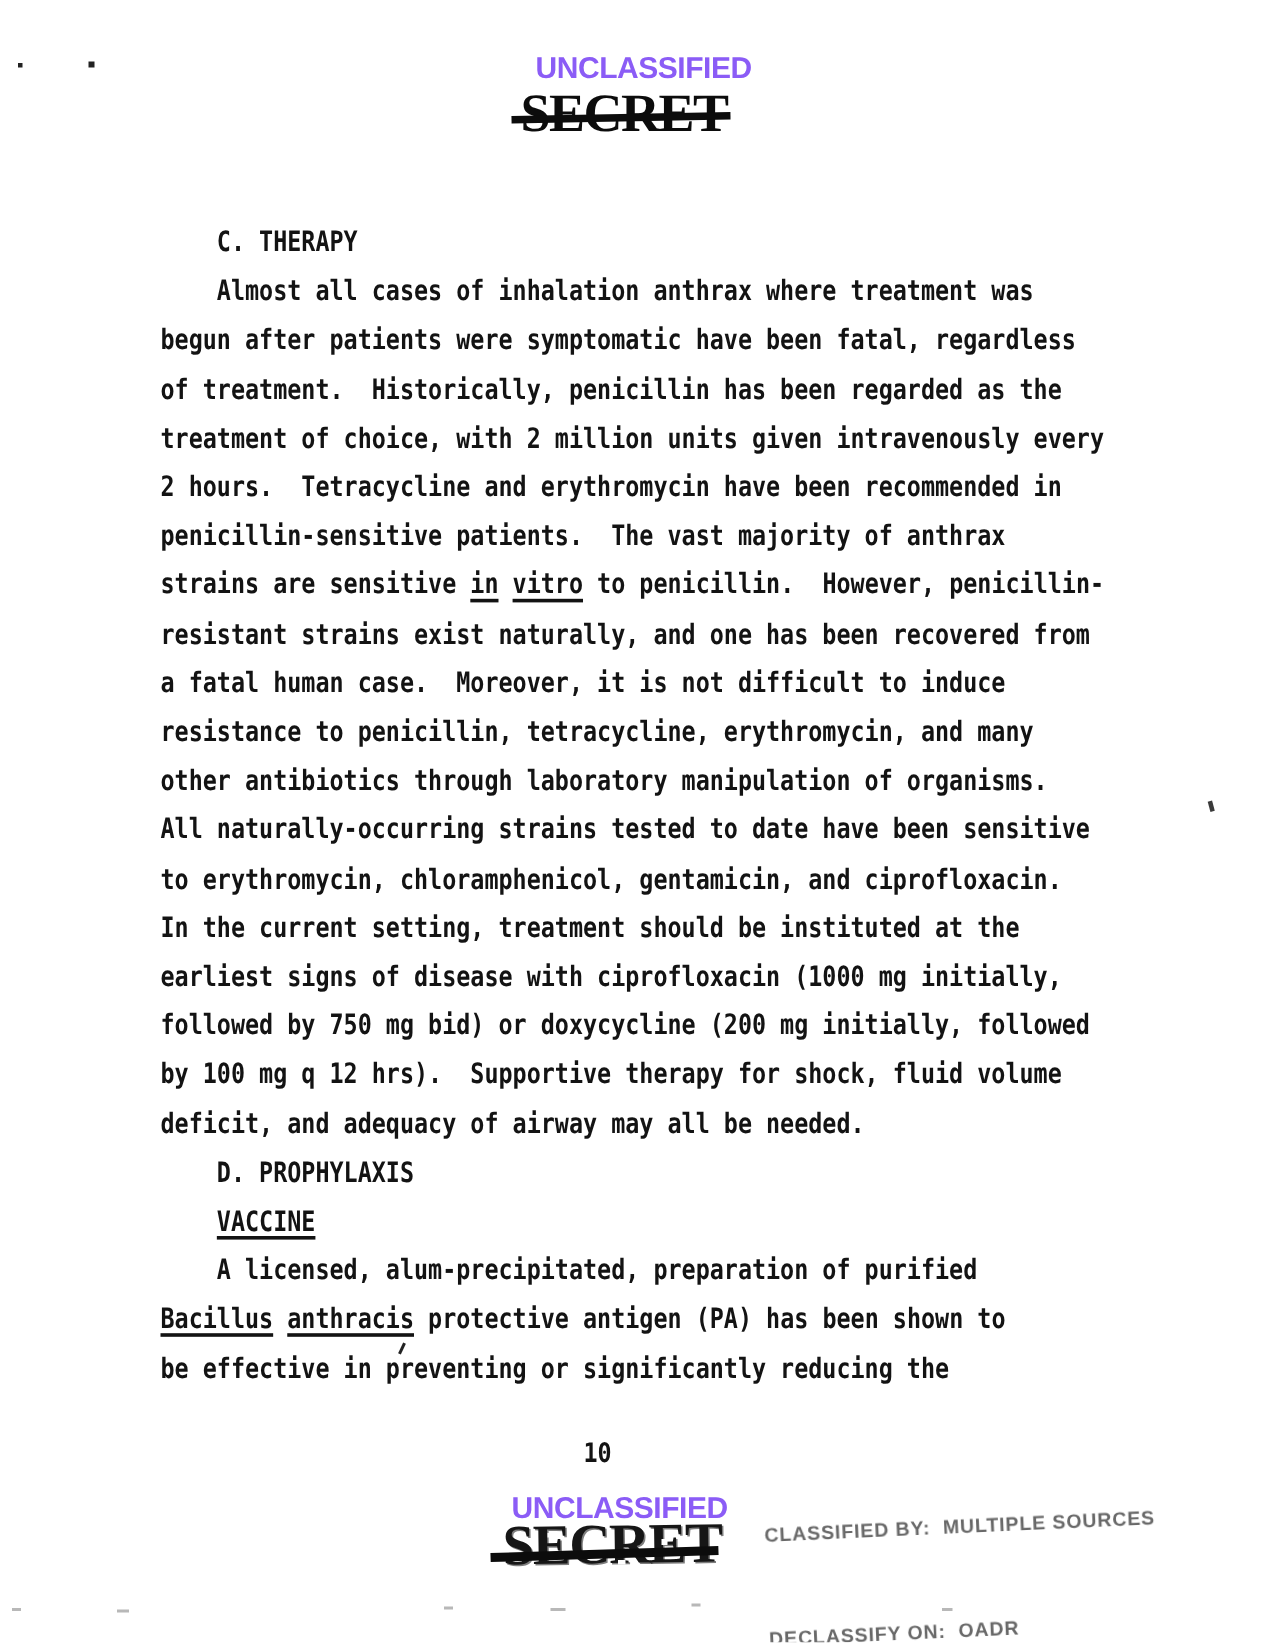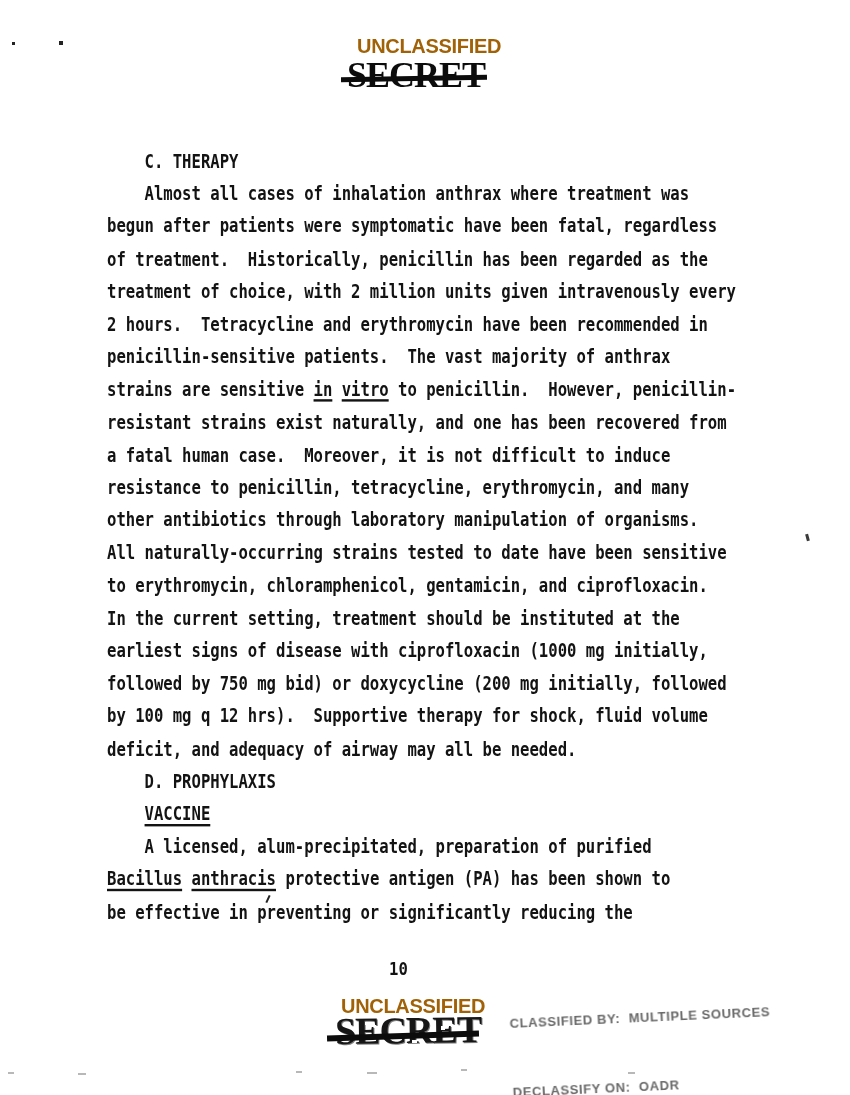--- a/index.html
+++ b/index.html
@@ -19,7 +19,7 @@
     font-weight: 700;
     font-size: 20px;
     letter-spacing: -0.3px;
-    color: #a16207;
+    color: #8b5cf6;
     white-space: nowrap;
     line-height: 1;
   }

